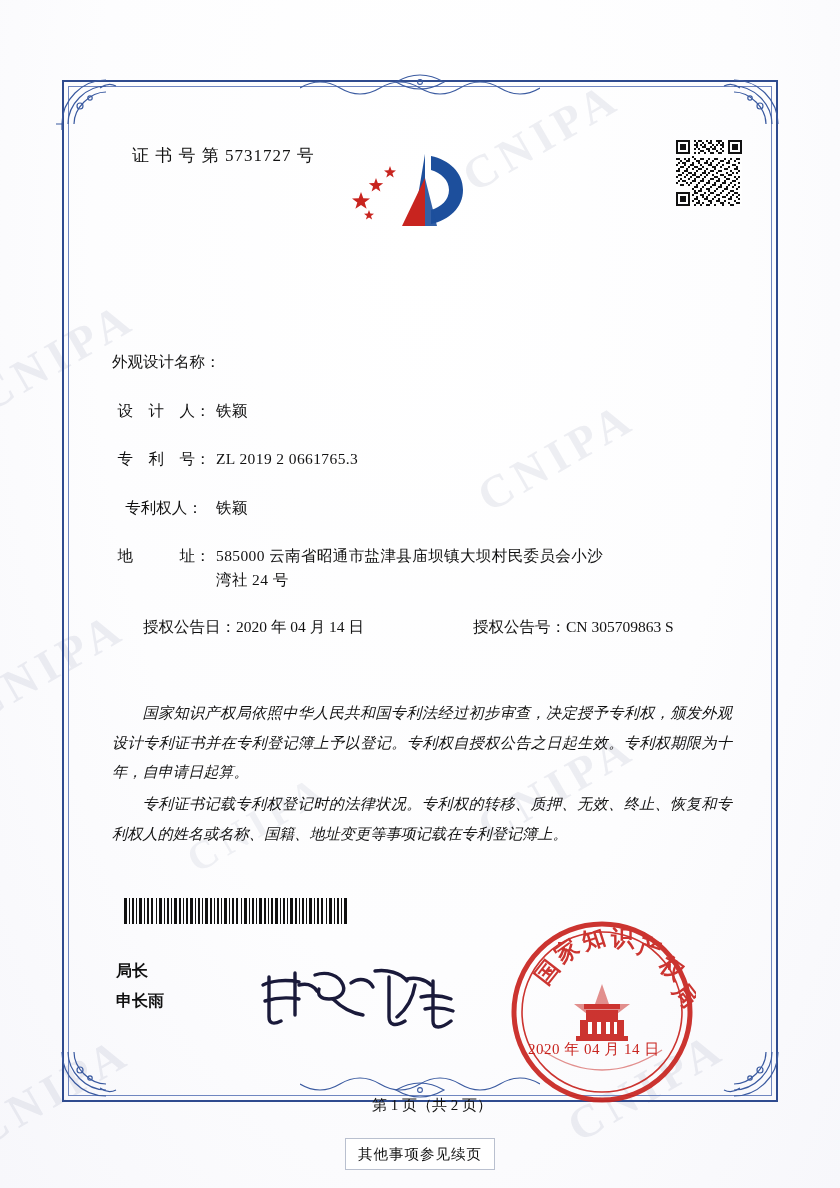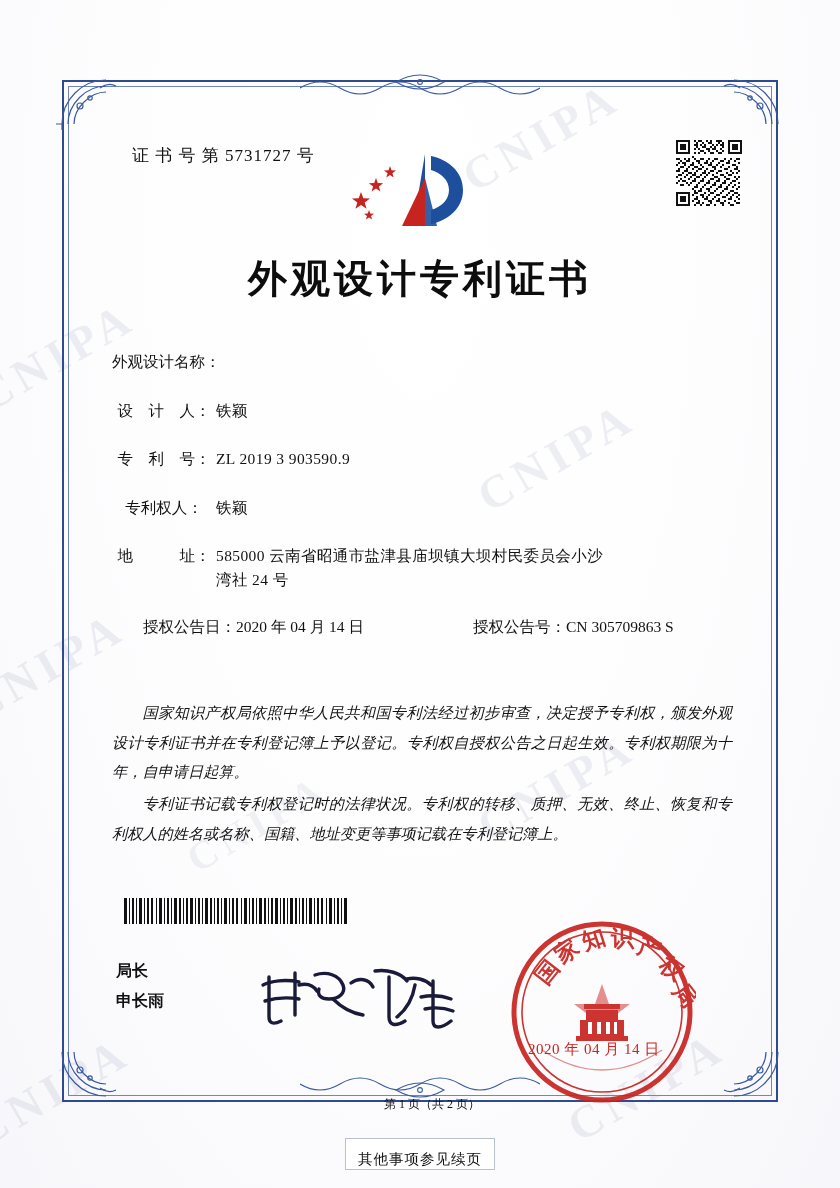--- a/index.html
+++ b/index.html
@@ -592,7 +592,6 @@
     </svg>
   </div>
 
-  <div class="title">外观设计专利证书</div>
 
   <div class="fields">
     <div class="row">

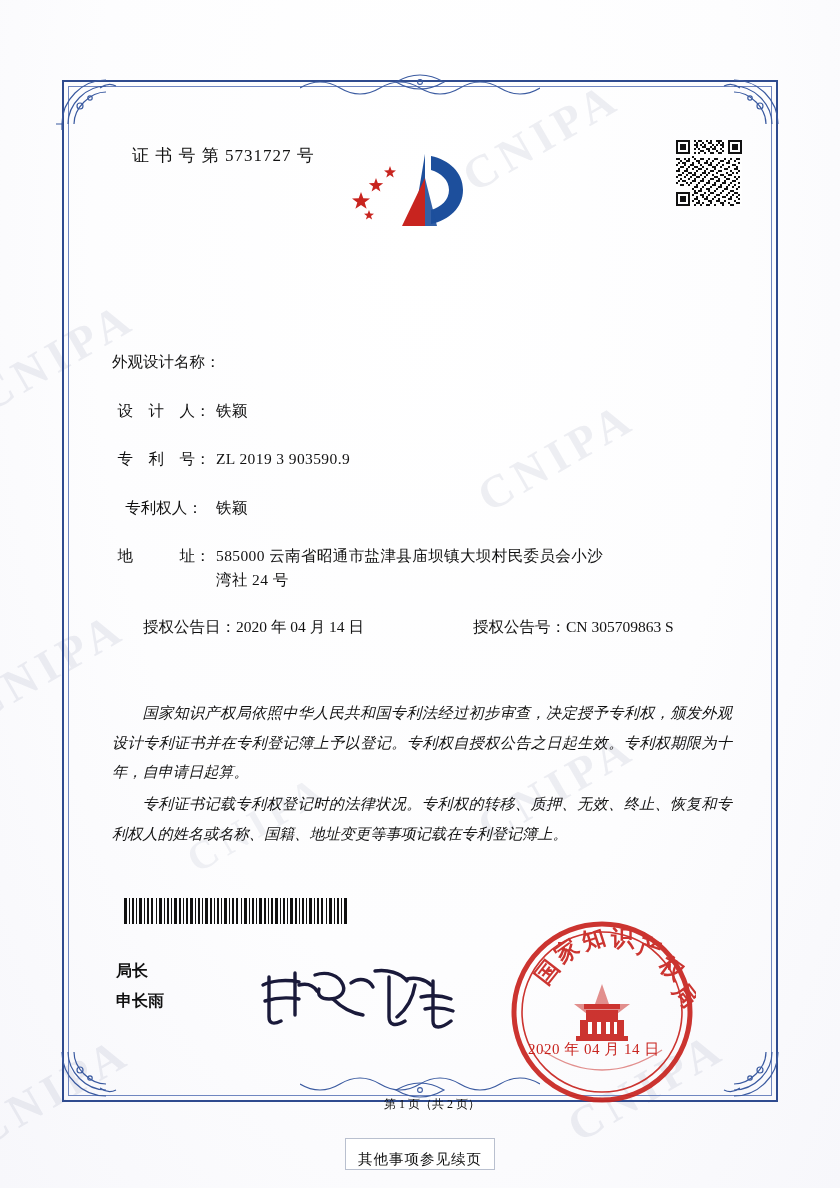--- a/index.html
+++ b/index.html
@@ -603,7 +603,7 @@
     </div>
     <div class="row">
       <div class="lbl">专　利　号：</div>
-      <div class="val">ZL 2019 3 903590.9</div>
+      <div class="val">ZL 2019 2 0661765.3</div>
     </div>
     <div class="row">
       <div class="lbl">专利权人：</div>

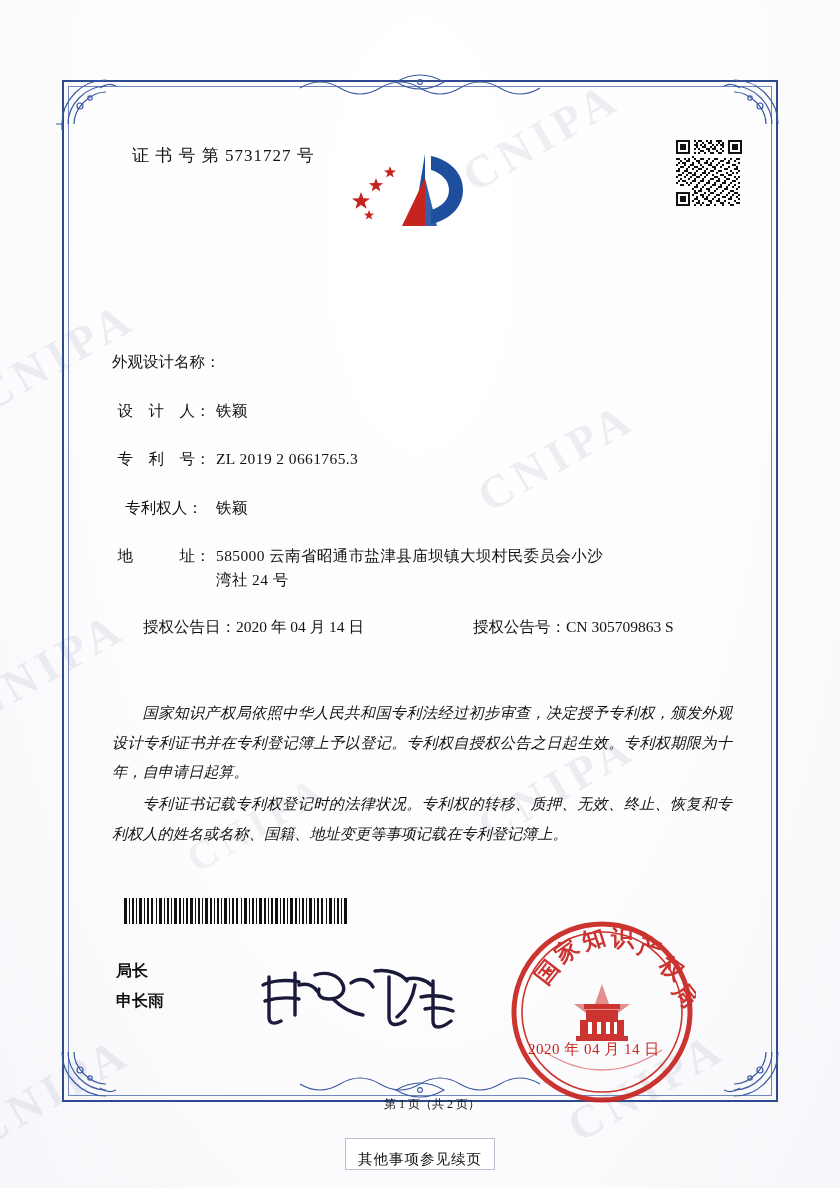--- a/index.html
+++ b/index.html
@@ -231,7 +231,7 @@
     right: 0;
     top: 1096px;
     text-align: center;
-    font-size: 12px;
+    font-size: 15px;
     color: #111;
     padding-left: 24px;
   }

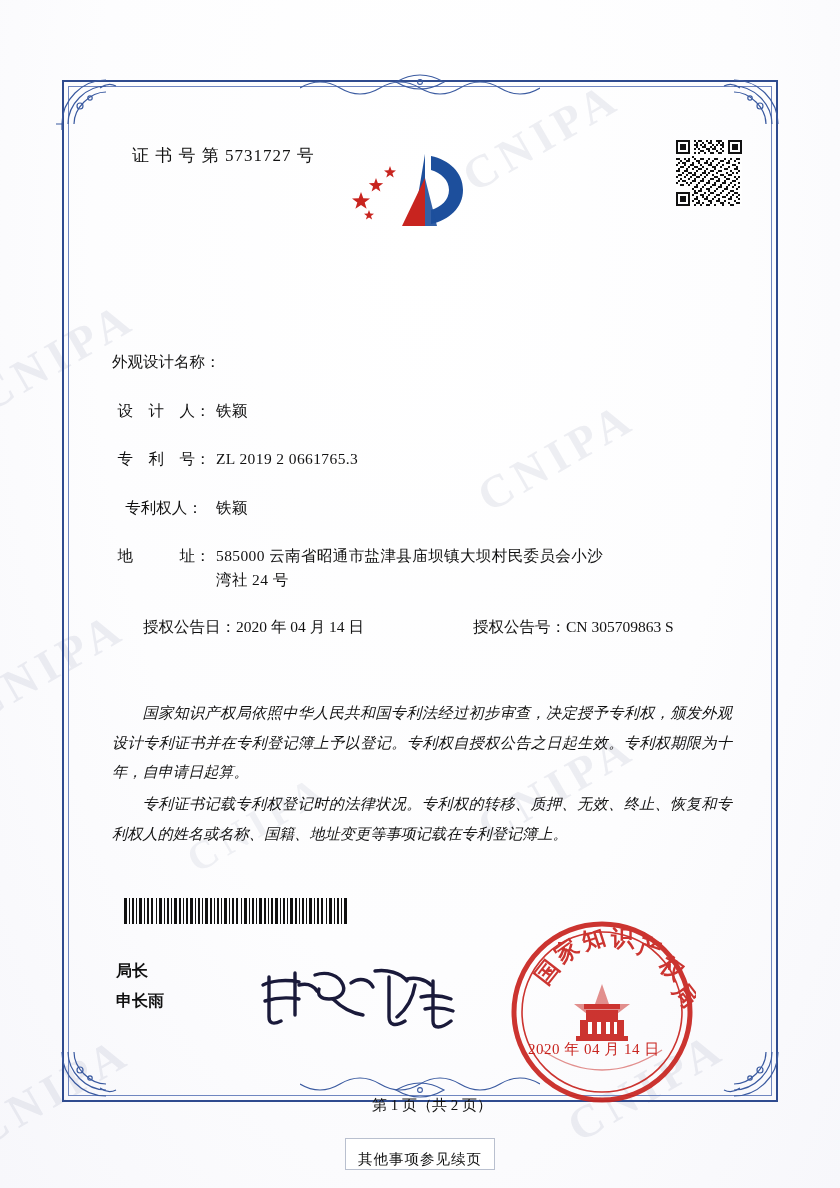--- a/index.html
+++ b/index.html
@@ -245,7 +245,7 @@
     border: 1px solid #b9c0cf;
     background: #ffffff;
     display: flex;
-    align-items: flex-end;
+    align-items: center;
     justify-content: center;
     font-size: 14.5px;
     color: #111;

